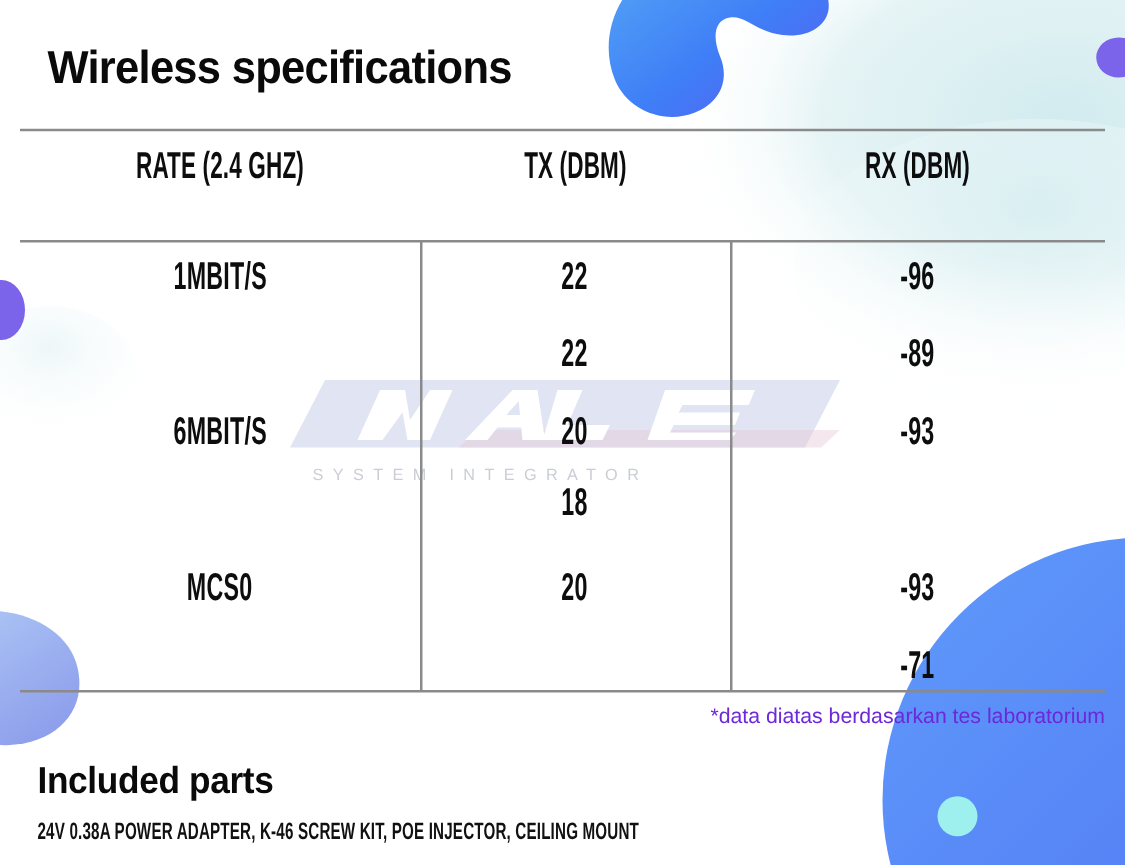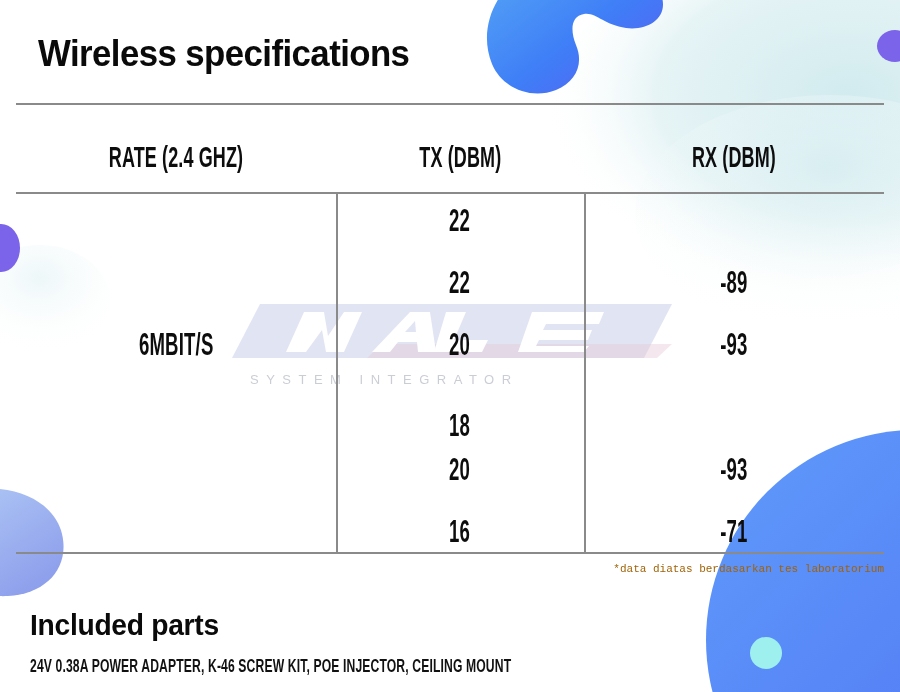--- a/index.html
+++ b/index.html
@@ -88,7 +88,7 @@
 
   .th {
     position: absolute;
-    top: 140px;
+    top: 116px;
     font-size: 30px;
     letter-spacing: 0.2px;
     text-align: center;

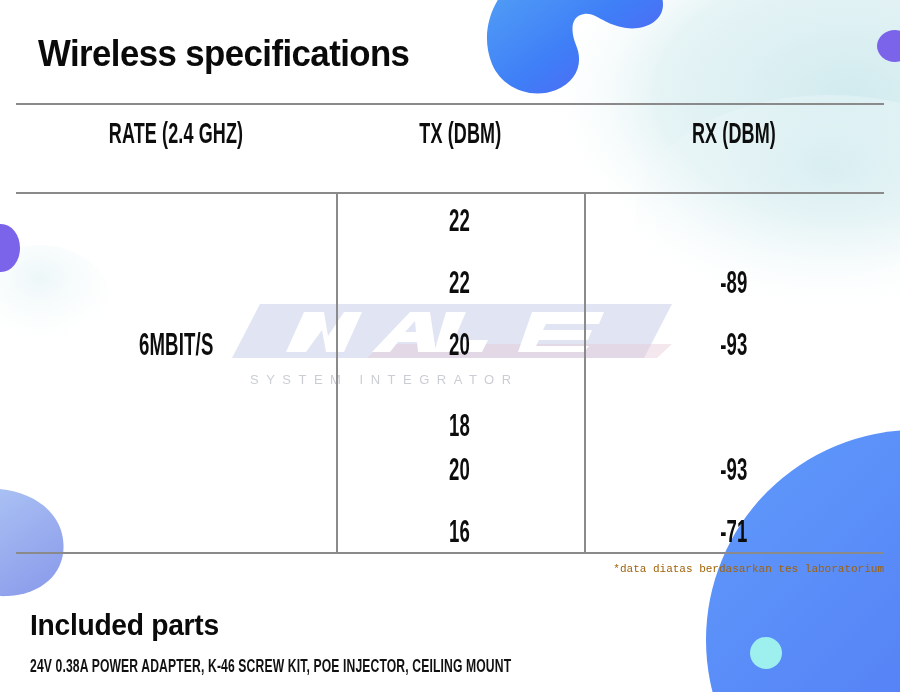--- a/index.html
+++ b/index.html
@@ -235,6 +235,9 @@
     <span class="cond">RX (DBM)</span>
   </div>
 
+  <div class="cell col-rate" style="top:203px">
+    <span class="cond">1MBIT/S</span>
+  </div>
   <div class="cell col-tx" style="top:203px">
     <span class="cond">22</span>
   </div>

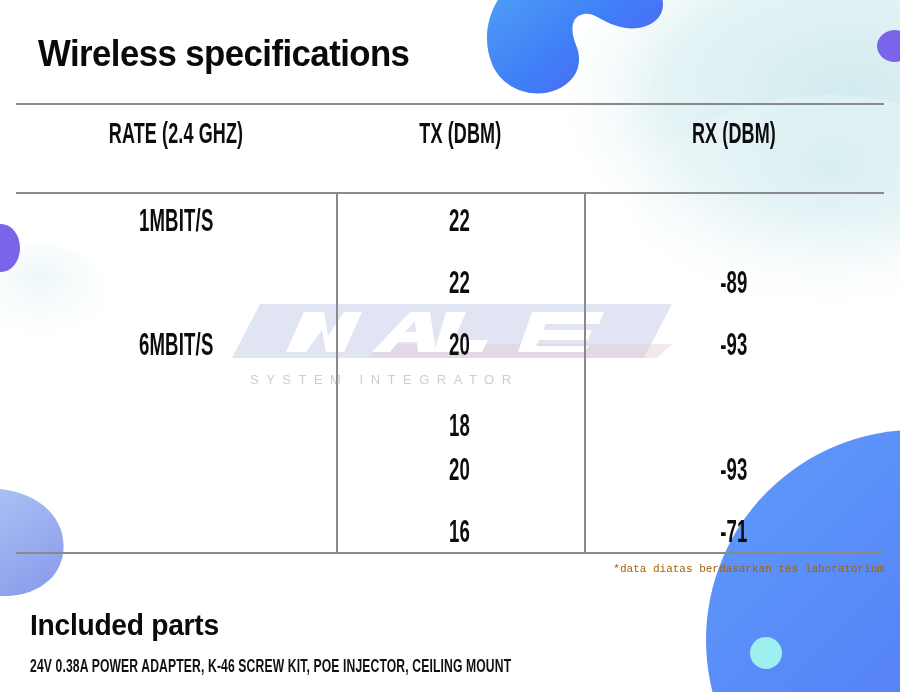--- a/index.html
+++ b/index.html
@@ -241,6 +241,9 @@
   <div class="cell col-tx" style="top:203px">
     <span class="cond">22</span>
   </div>
+  <div class="cell col-rx" style="top:203px">
+    <span class="cond">-96</span>
+  </div>
 
   <div class="cell col-tx" style="top:265px">
     <span class="cond">22</span>

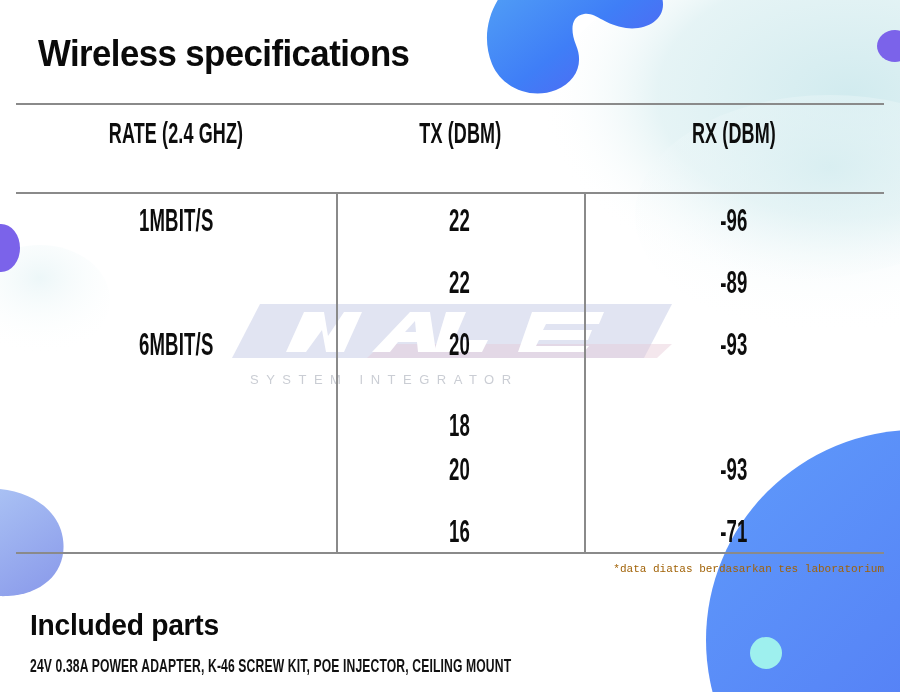--- a/index.html
+++ b/index.html
@@ -262,7 +262,7 @@
     <span class="cond">-93</span>
   </div>
 
-  <div class="cell col-tx" style="top:408px">
+  <div class="cell col-tx" style="top:384px">
     <span class="cond">18</span>
   </div>
 

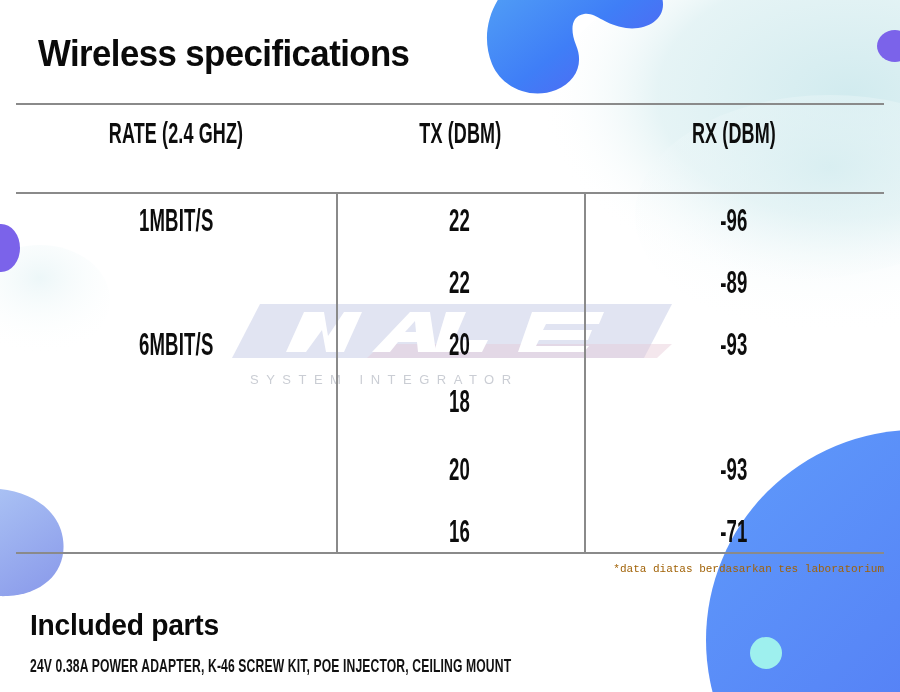--- a/index.html
+++ b/index.html
@@ -266,6 +266,9 @@
     <span class="cond">18</span>
   </div>
 
+  <div class="cell col-rate" style="top:452px">
+    <span class="cond">MCS0</span>
+  </div>
   <div class="cell col-tx" style="top:452px">
     <span class="cond">20</span>
   </div>

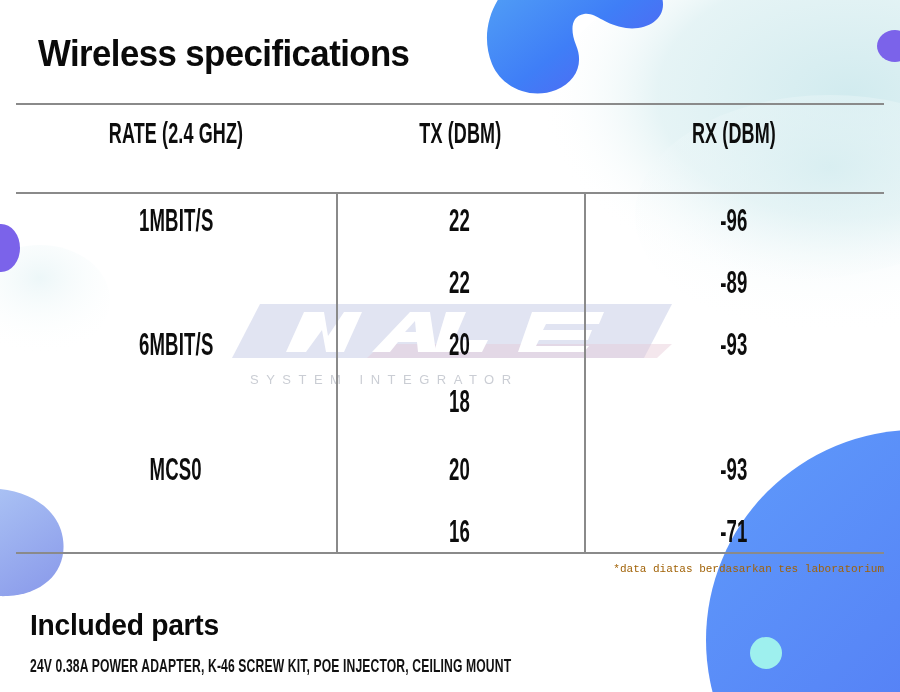--- a/index.html
+++ b/index.html
@@ -276,9 +276,6 @@
     <span class="cond">-93</span>
   </div>
 
-  <div class="cell col-tx" style="top:514px">
-    <span class="cond">16</span>
-  </div>
   <div class="cell col-rx" style="top:514px">
     <span class="cond">-71</span>
   </div>

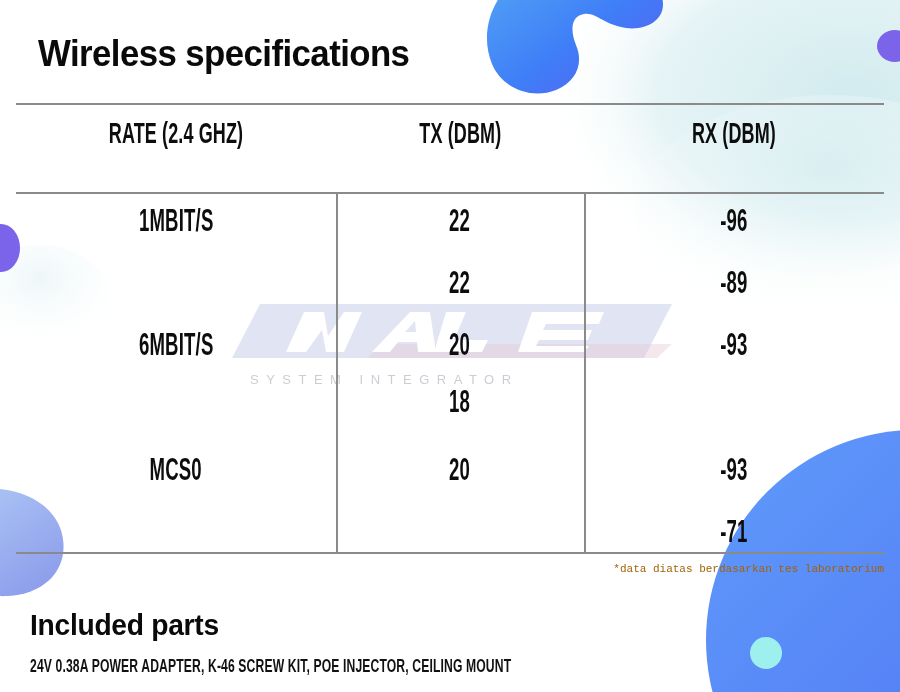--- a/index.html
+++ b/index.html
@@ -111,9 +111,9 @@
     position: absolute;
     right: 16px;
     top: 563px;
-    font-family: Liberation Mono, monospace;
-    font-size: 11px;
-    color: #a16207;
+    font-family: Liberation Sans, sans-serif;
+    font-size: 17px;
+    color: #6d28d9;
     white-space: nowrap;
   }
 

